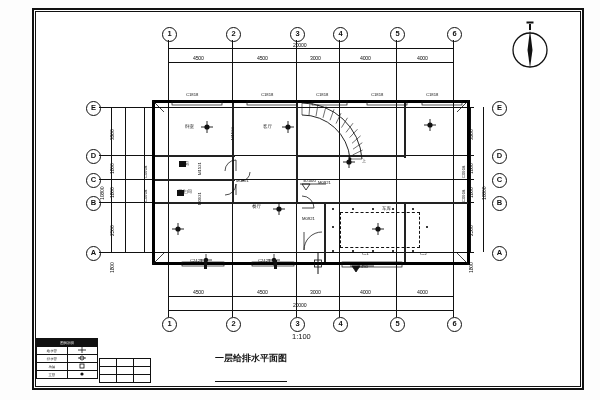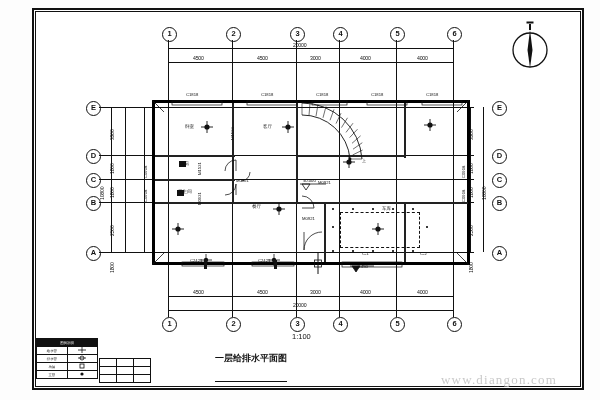--- a/index.html
+++ b/index.html
@@ -453,7 +453,6 @@
   <div class="title-main" style="left:215px;top:352px;">一层给排水平面图</div>
   <div class="title-scale" style="left:292px;top:332px;">1:100</div>
 
-  <div class="watermark" style="left:441px;top:372px;">www.diangon.com</div>
 
 </div>
 

